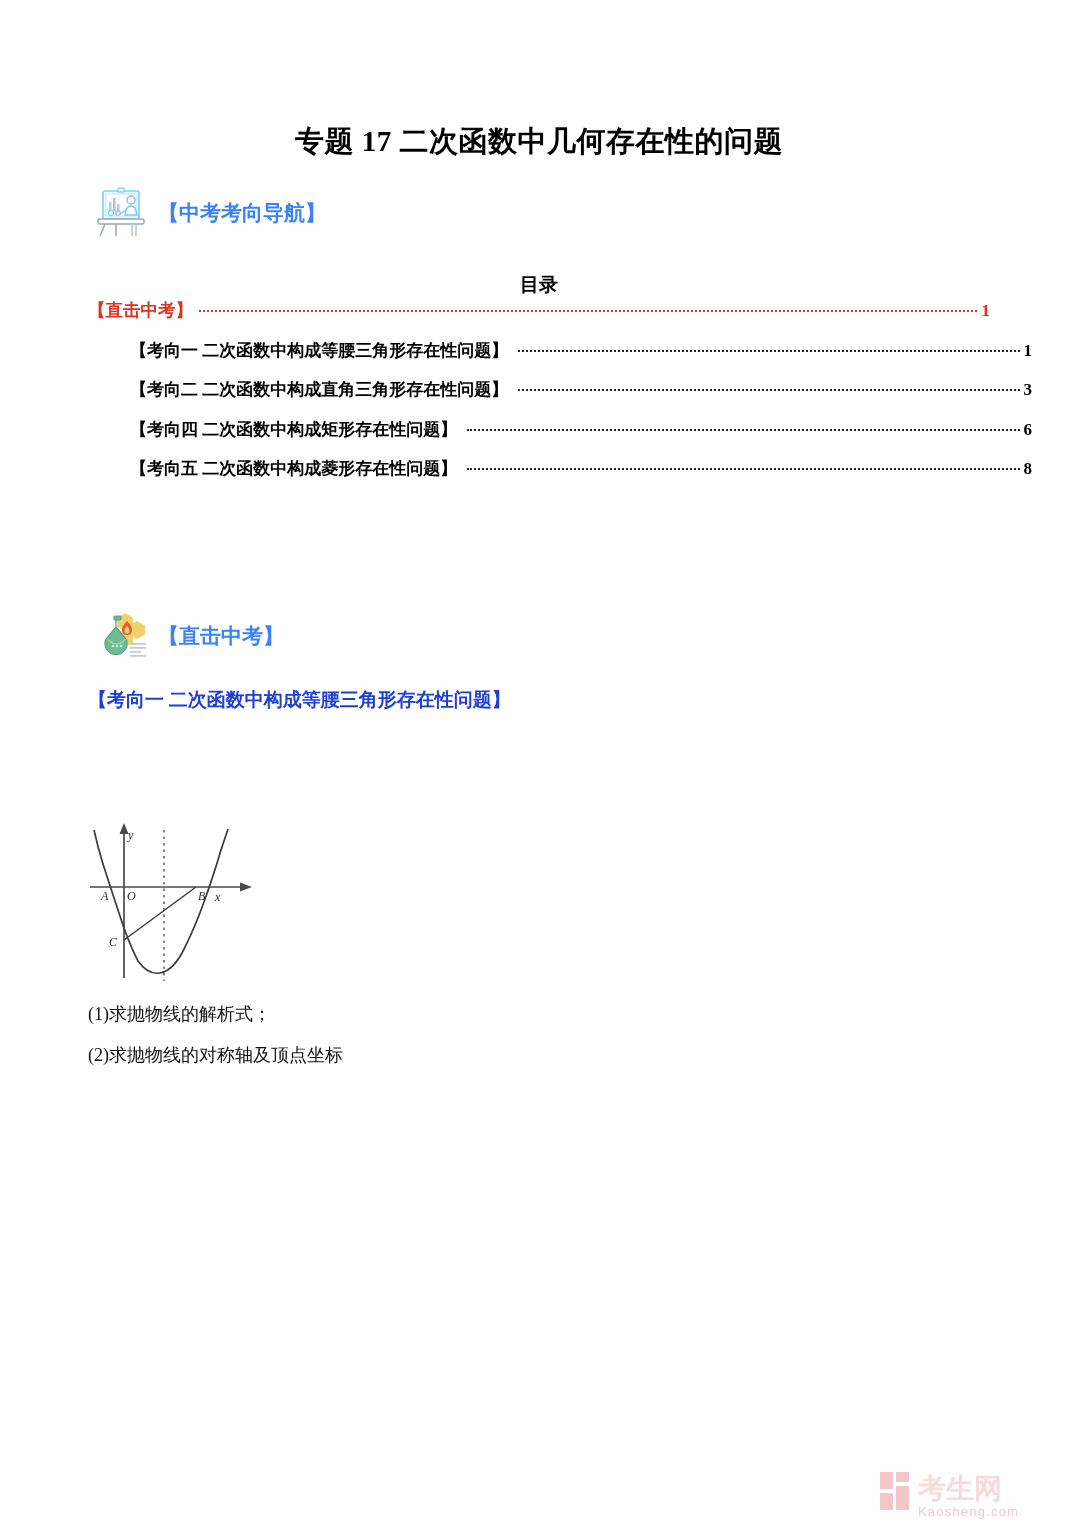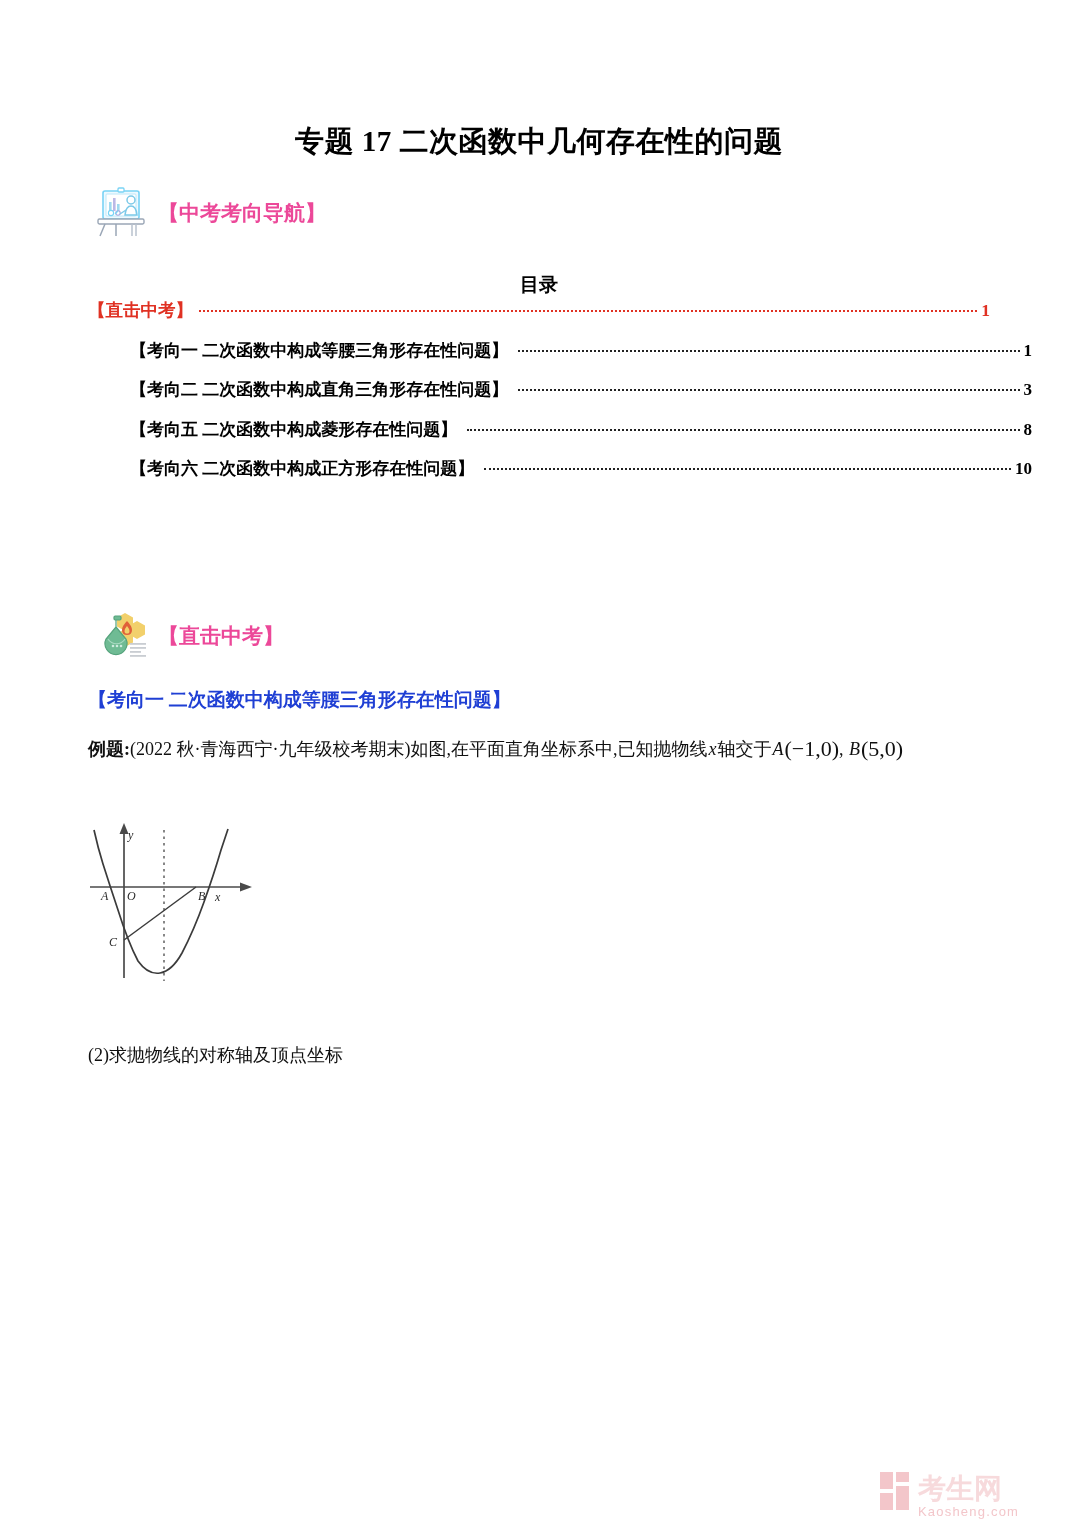--- a/index.html
+++ b/index.html
@@ -51,7 +51,7 @@
   .section-head .sec-label {
     font-size: 21px;
     font-weight: bold;
-    color: #ec4899;
+    color: #3b82f6;
     margin-left: 8px;
     font-family: "Liberation Serif", "DejaVu Serif", serif;
     white-space: nowrap;

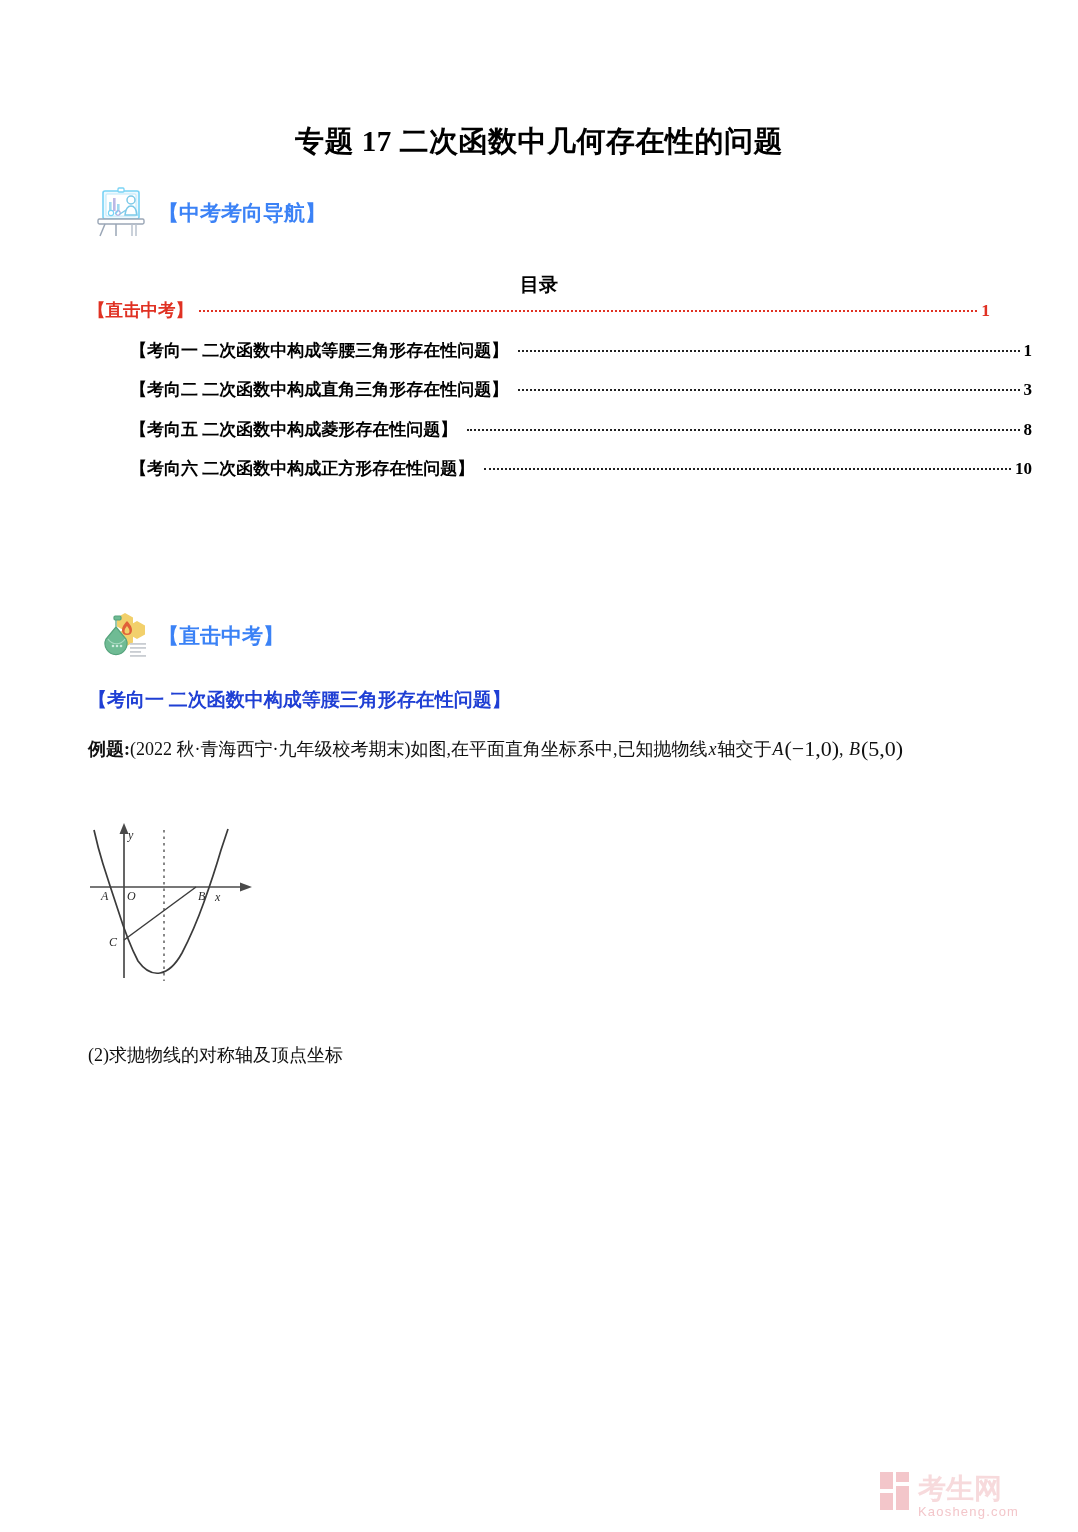--- a/index.html
+++ b/index.html
@@ -215,6 +215,11 @@
       <span class="t-label">【考向二  二次函数中构成直角三角形存在性问题】</span>
       <span class="t-dots"></span>
       <span class="t-page">3</span>
+    </div>
+    <div class="toc-row level1">
+      <span class="t-label">【考向四  二次函数中构成矩形存在性问题】</span>
+      <span class="t-dots"></span>
+      <span class="t-page">6</span>
     </div>
     <div class="toc-row level1">
       <span class="t-label">【考向五  二次函数中构成菱形存在性问题】</span>

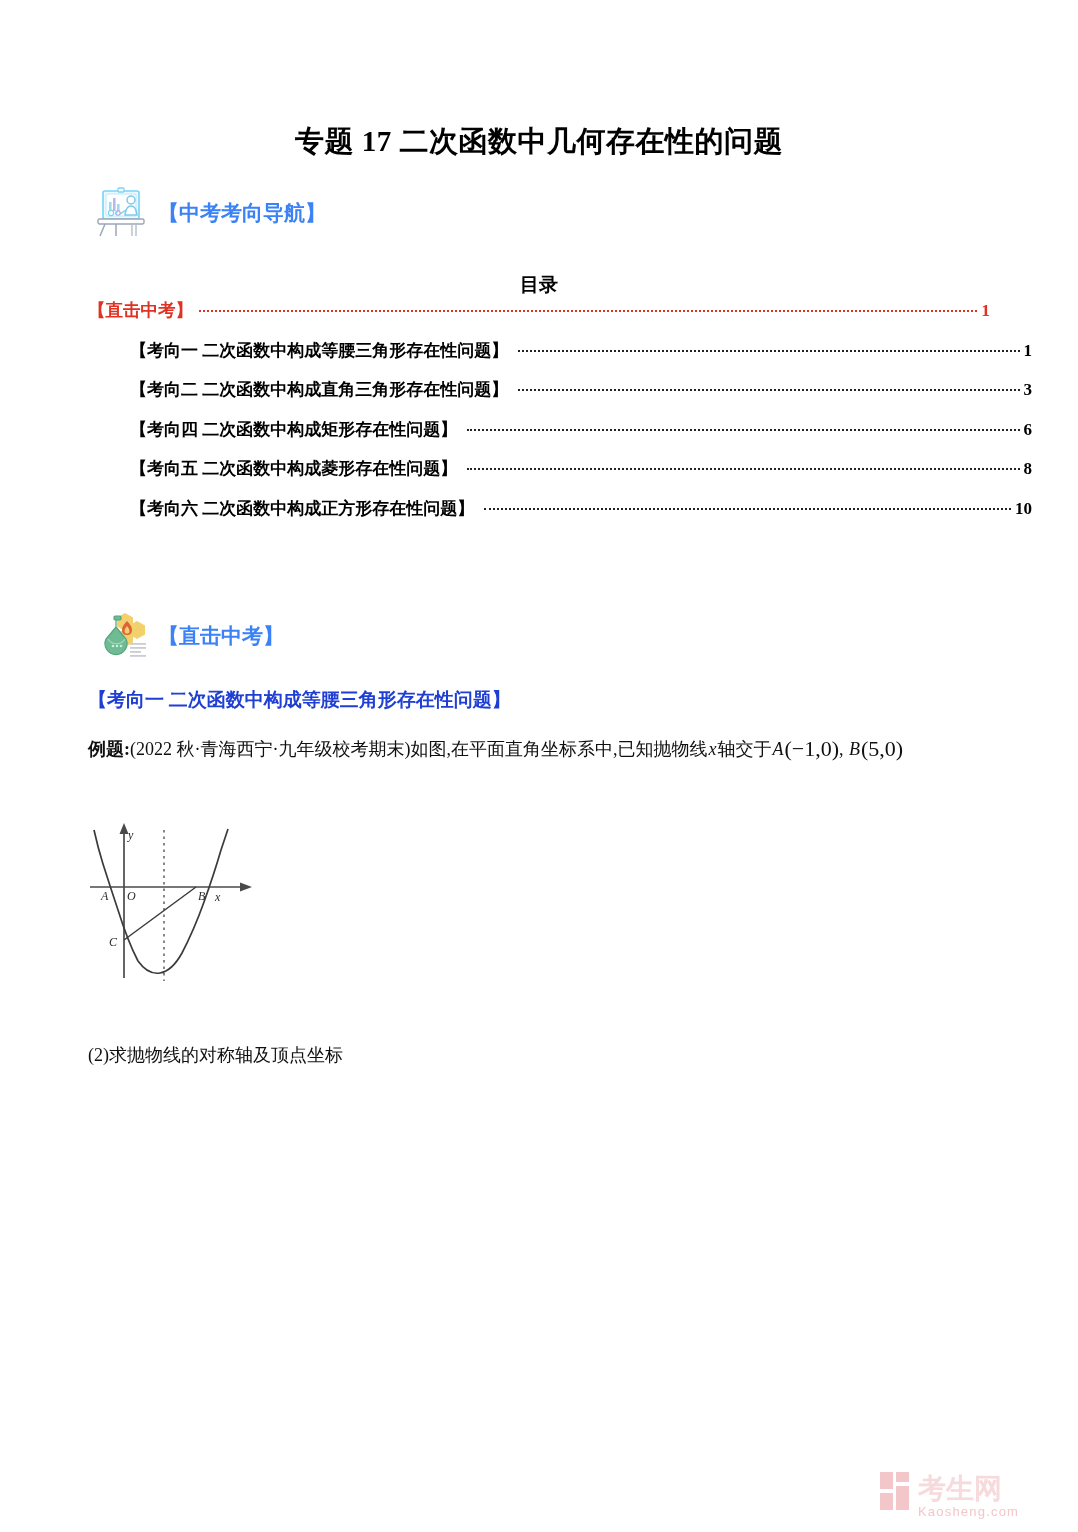--- a/index.html
+++ b/index.html
@@ -225,11 +225,6 @@
       <span class="t-label">【考向五  二次函数中构成菱形存在性问题】</span>
       <span class="t-dots"></span>
       <span class="t-page">8</span>
-    </div>
-    <div class="toc-row level1">
-      <span class="t-label">【考向六  二次函数中构成正方形存在性问题】</span>
-      <span class="t-dots"></span>
-      <span class="t-page">10</span>
     </div>
   </div>
 

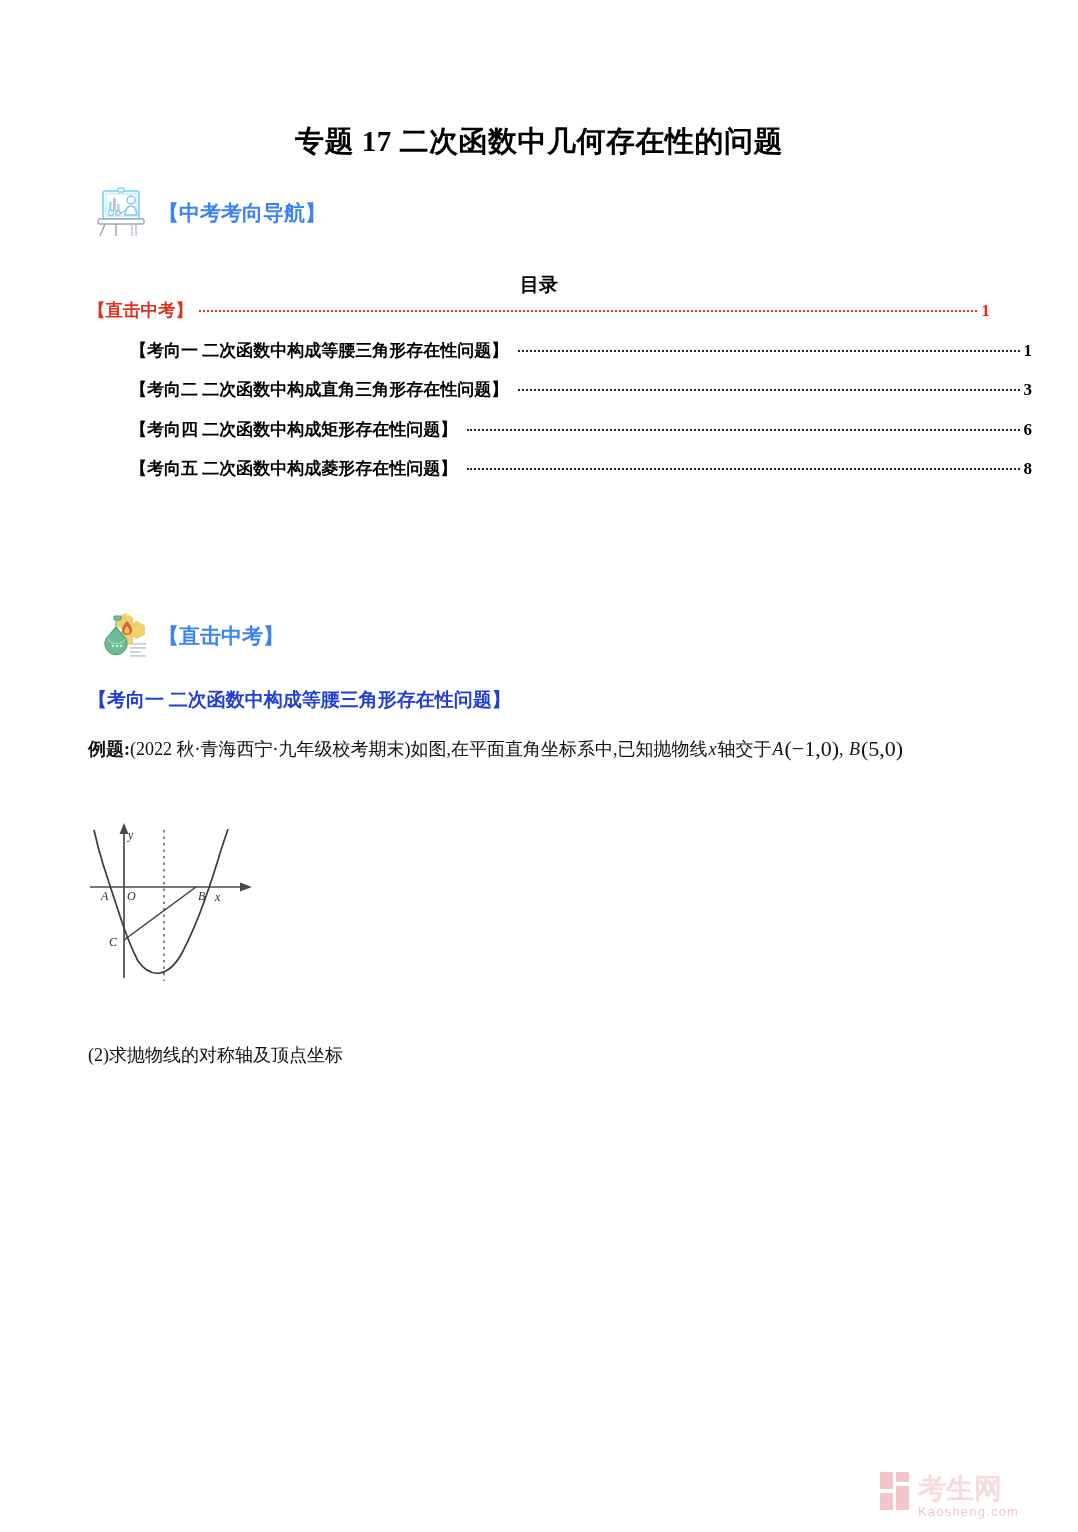--- a/index.html
+++ b/index.html
@@ -257,10 +257,6 @@
 
   <div class="kao-head">【考向一  二次函数中构成等腰三角形存在性问题】</div>
 
-  <div class="body-text" id="prob-line1">
-    <span class="bold-lead">例题:</span><span>(2022 秋·青海西宁·九年级校考期末)</span><span>如图,在平面直角坐标系中,已知抛物线</span><span class="mathvar">x</span><span>轴交于</span><span class="mathvar">A</span><span class="paren-big">(−1,0)</span><span>,</span>
-    <span class="mathvar">B</span><span class="paren-big">(5,0)</span>
-  </div>
 
 
   <div id="figure">

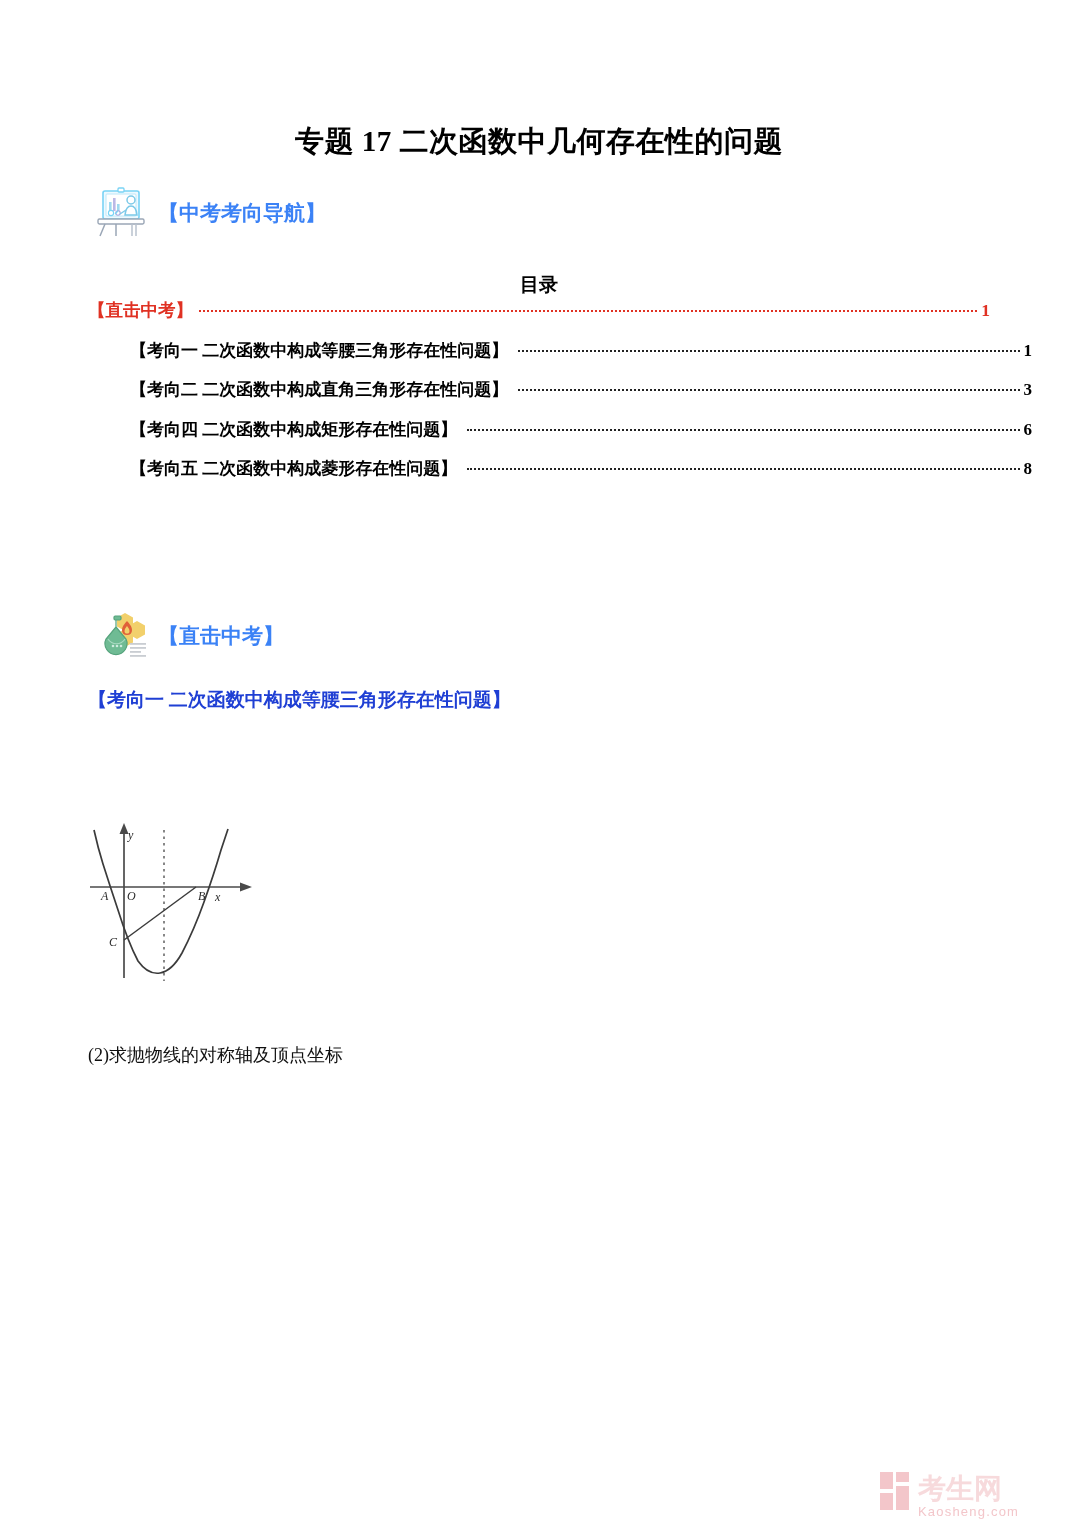--- a/index.html
+++ b/index.html
@@ -291,6 +291,7 @@
     </svg>
   </div>
 
+  <div class="body-text" id="q1">(1)求抛物线的解析式；</div>
   <div class="body-text" id="q2">(2)求抛物线的对称轴及顶点坐标</div>
 
   <div id="watermark">

